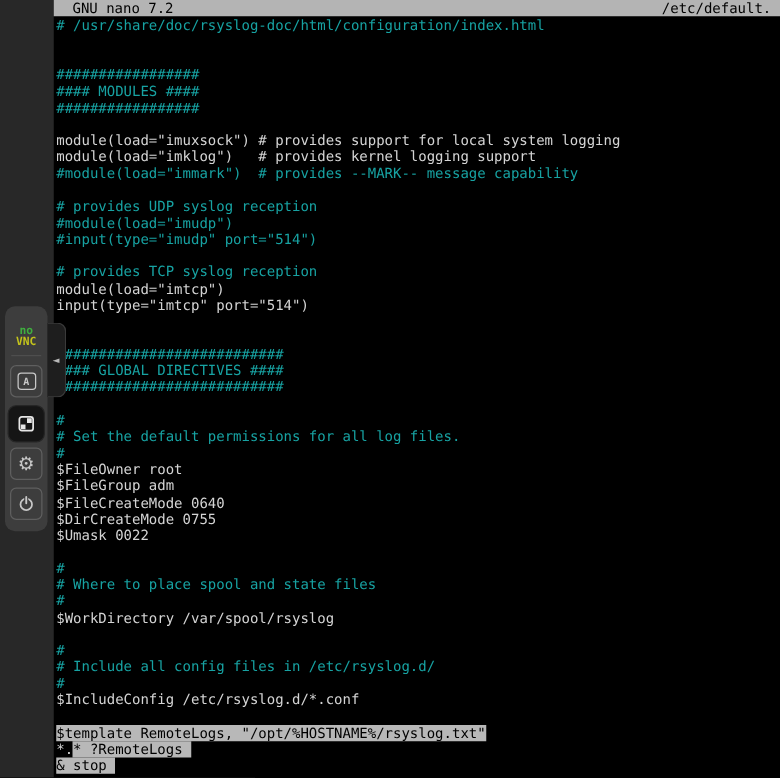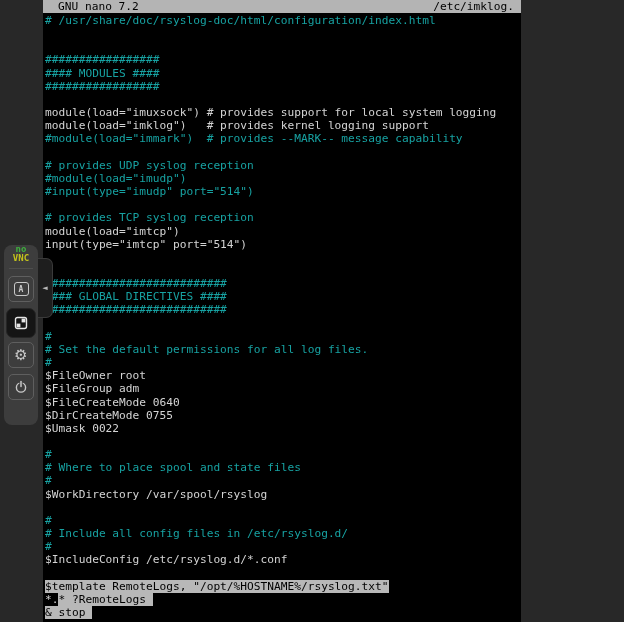--- a/index.html
+++ b/index.html
@@ -11,7 +11,7 @@
 
   
   .terminal {
-    position:absolute; left:43px; top:0; width:478px; height:622px;
+    position:absolute; left:43px; top:0; width:581px; height:622px;
     background:var(--term-bg, #000); z-index:1;
   }
   .titlebar {

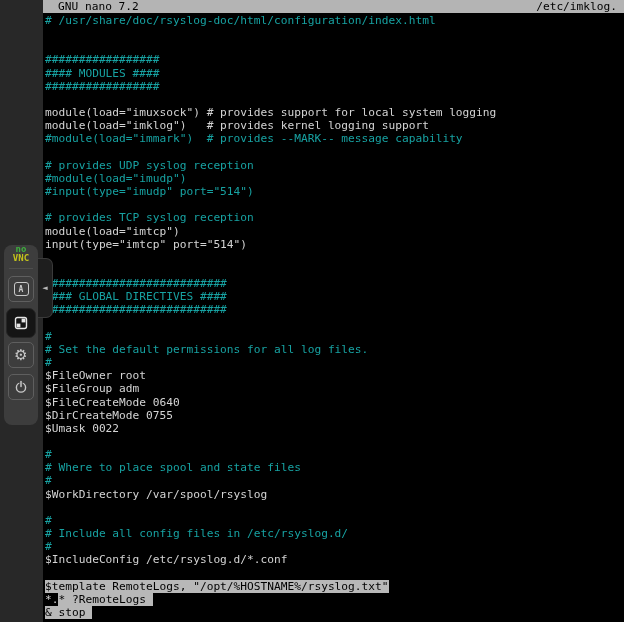--- a/index.html
+++ b/index.html
@@ -109,7 +109,7 @@
 <div class="terminal">
   <div class="titlebar">
     <span>GNU nano 7.2</span>
-    <span>/etc/imklog.</span>
+    <span>/etc/default.</span>
   </div>
   <div class="textarea"><div class="line"><span class="cm"># /usr/share/doc/rsyslog-doc/html/configuration/index.html</span></div><div class="line"></div><div class="line"></div><div class="line"><span class="cm">#################</span></div><div class="line"><span class="cm">#### MODULES ####</span></div><div class="line"><span class="cm">#################</span></div><div class="line"></div><div class="line"><span class="tx">module(load="imuxsock") # provides support for local system logging</span></div><div class="line"><span class="tx">module(load="imklog")   # provides kernel logging support</span></div><div class="line"><span class="cm">#module(load="immark")  # provides --MARK-- message capability</span></div><div class="line"></div><div class="line"><span class="cm"># provides UDP syslog reception</span></div><div class="line"><span class="cm">#module(load="imudp")</span></div><div class="line"><span class="cm">#input(type="imudp" port="514")</span></div><div class="line"></div><div class="line"><span class="cm"># provides TCP syslog reception</span></div><div class="line"><span class="tx">module(load="imtcp")</span></div><div class="line"><span class="tx">input(type="imtcp" port="514")</span></div><div class="line"></div><div class="line"></div><div class="line"><span class="cm">###########################</span></div><div class="line"><span class="cm">#### GLOBAL DIRECTIVES ####</span></div><div class="line"><span class="cm">###########################</span></div><div class="line"></div><div class="line"><span class="cm">#</span></div><div class="line"><span class="cm"># Set the default permissions for all log files.</span></div><div class="line"><span class="cm">#</span></div><div class="line"><span class="tx">$FileOwner root</span></div><div class="line"><span class="tx">$FileGroup adm</span></div><div class="line"><span class="tx">$FileCreateMode 0640</span></div><div class="line"><span class="tx">$DirCreateMode 0755</span></div><div class="line"><span class="tx">$Umask 0022</span></div><div class="line"></div><div class="line"><span class="cm">#</span></div><div class="line"><span class="cm"># Where to place spool and state files</span></div><div class="line"><span class="cm">#</span></div><div class="line"><span class="tx">$WorkDirectory /var/spool/rsyslog</span></div><div class="line"></div><div class="line"><span class="cm">#</span></div><div class="line"><span class="cm"># Include all config files in /etc/rsyslog.d/</span></div><div class="line"><span class="cm">#</span></div><div class="line"><span class="tx">$IncludeConfig /etc/rsyslog.d/*.conf</span></div><div class="line"></div><div class="line"><span class="sel">$template RemoteLogs, "/opt/%HOSTNAME%/rsyslog.txt"</span></div><div class="line"><span class="tx">*.</span><span class="sel">* ?RemoteLogs </span></div><div class="line"><span class="sel">&amp; stop </span></div></div>
 </div>

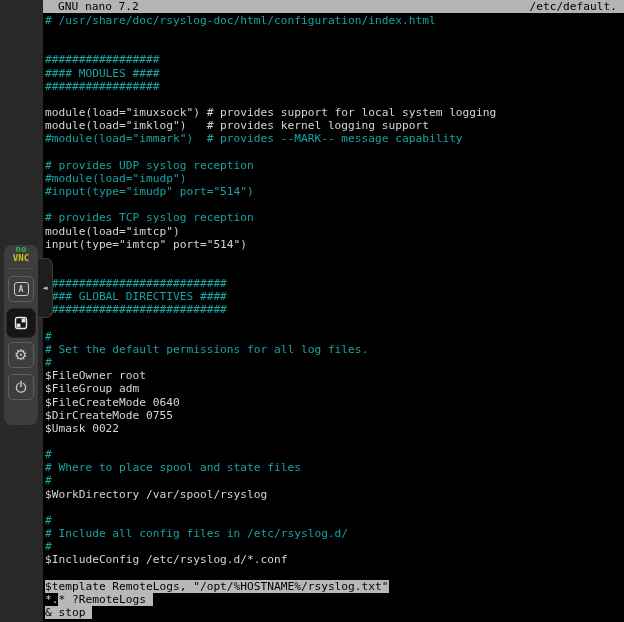--- a/index.html
+++ b/index.html
@@ -35,7 +35,7 @@
     position:absolute; left:4px; top:245px; width:34px; height:180px;
     background:#3d3d3d; border-radius:8px; z-index:5;
     display:flex; flex-direction:column; align-items:center;
-    padding-top:0; box-sizing:border-box;
+    padding-top:16px; box-sizing:border-box;
   }
   .logo { text-align:center; font-weight:bold; font-size:9px; line-height:9px; letter-spacing:0; }
   .sep  { width:24px; border-top:1px solid #4e4e4e; margin:5px 0 7px; }

